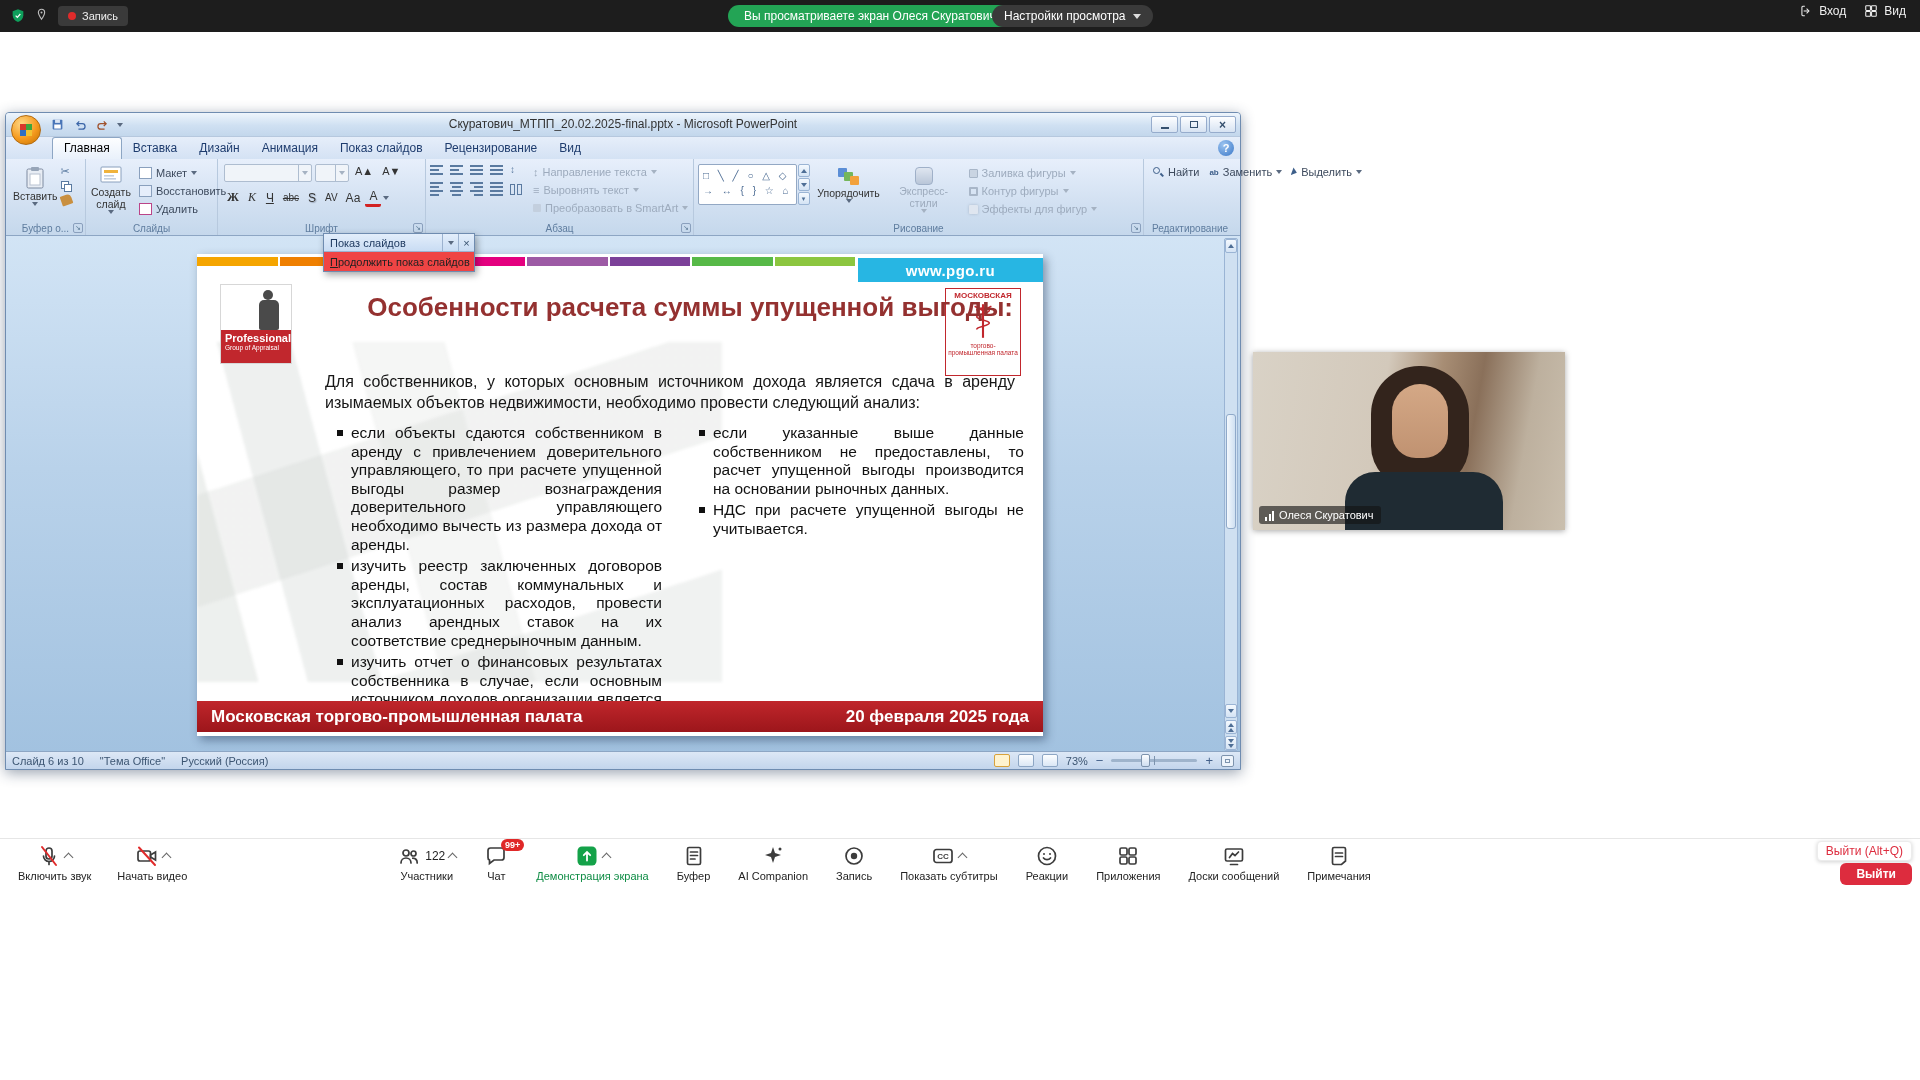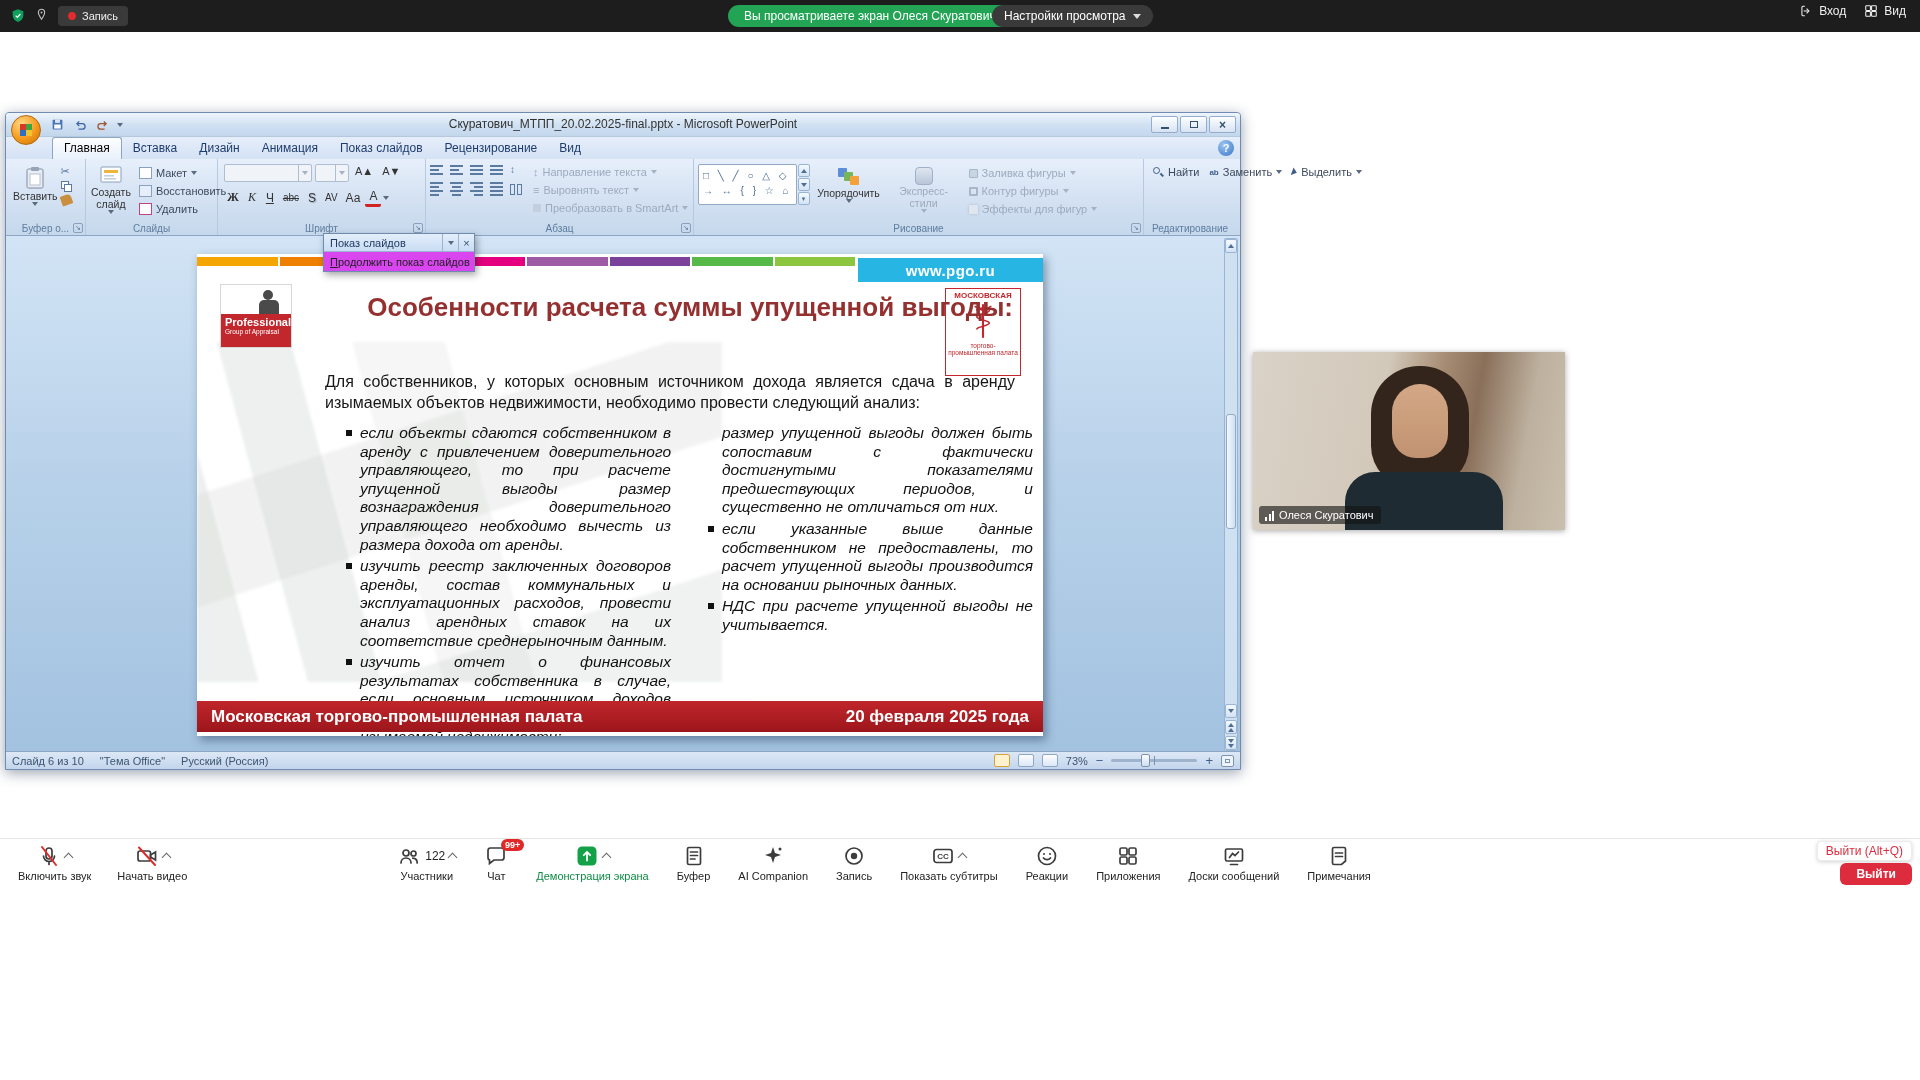--- a/index.html
+++ b/index.html
@@ -93,7 +93,7 @@
                 color:#1f3a60; padding-left:6px; border-bottom:1px solid #9cb2cf; }
   .popup-hbtn { width:16px; height:17px; display:flex; align-items:center; justify-content:center;
                 border-left:1px solid #9cb2cf; cursor:pointer; color:#35506e; }
-  .popup-item { height:19px; background:#d946ef; display:flex; align-items:center; padding-left:6px;
+  .popup-item { height:19px; background:#ef4444; display:flex; align-items:center; padding-left:6px;
                 color:#222; cursor:pointer; }
   .popup-item span { display:block; }
   .popup-item span::first-letter { text-decoration:underline; }

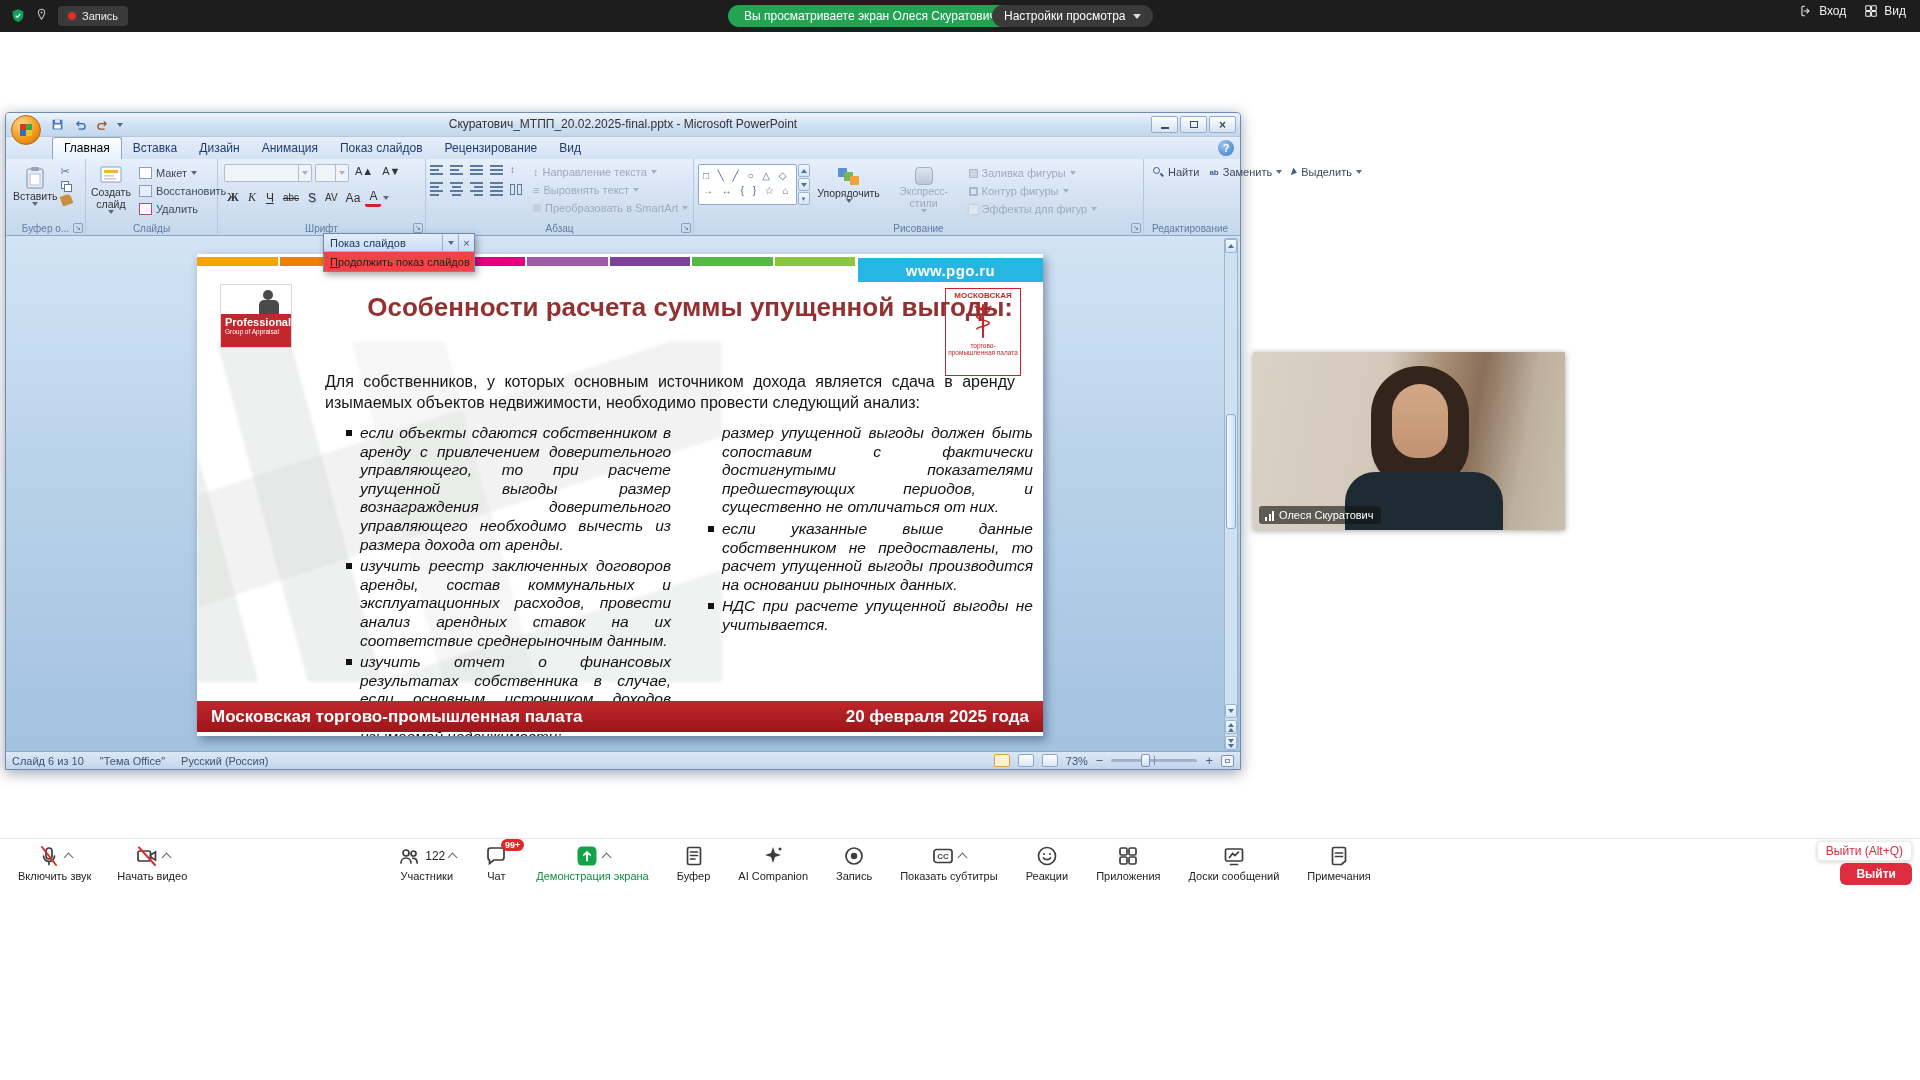--- a/index.html
+++ b/index.html
@@ -123,7 +123,7 @@
   .stripe i { flex:1; }
   .pgo-url { position:absolute; right:0; top:4px; width:185px; height:24px; background:#27B6E3; color:#fff;
              font-size:15px; font-weight:bold; display:flex; align-items:center; justify-content:center; letter-spacing:.4px; }
-  .logo-left { position:absolute; left:23px; top:30px; width:72px; height:64px; background:#fff;
+  .logo-left { position:absolute; left:23px; top:30px; width:72px; height:80px; background:#fff;
                border:1px solid #d7d7d7; }
   .logo-left .fig-head { position:absolute; right:18px; top:5px; width:10px; height:10px; border-radius:50%; background:#4a4a4a; }
   .logo-left .fig-body { position:absolute; right:12px; top:15px; width:20px; height:30px; border-radius:5px 5px 2px 2px; background:#4a4a4a; }

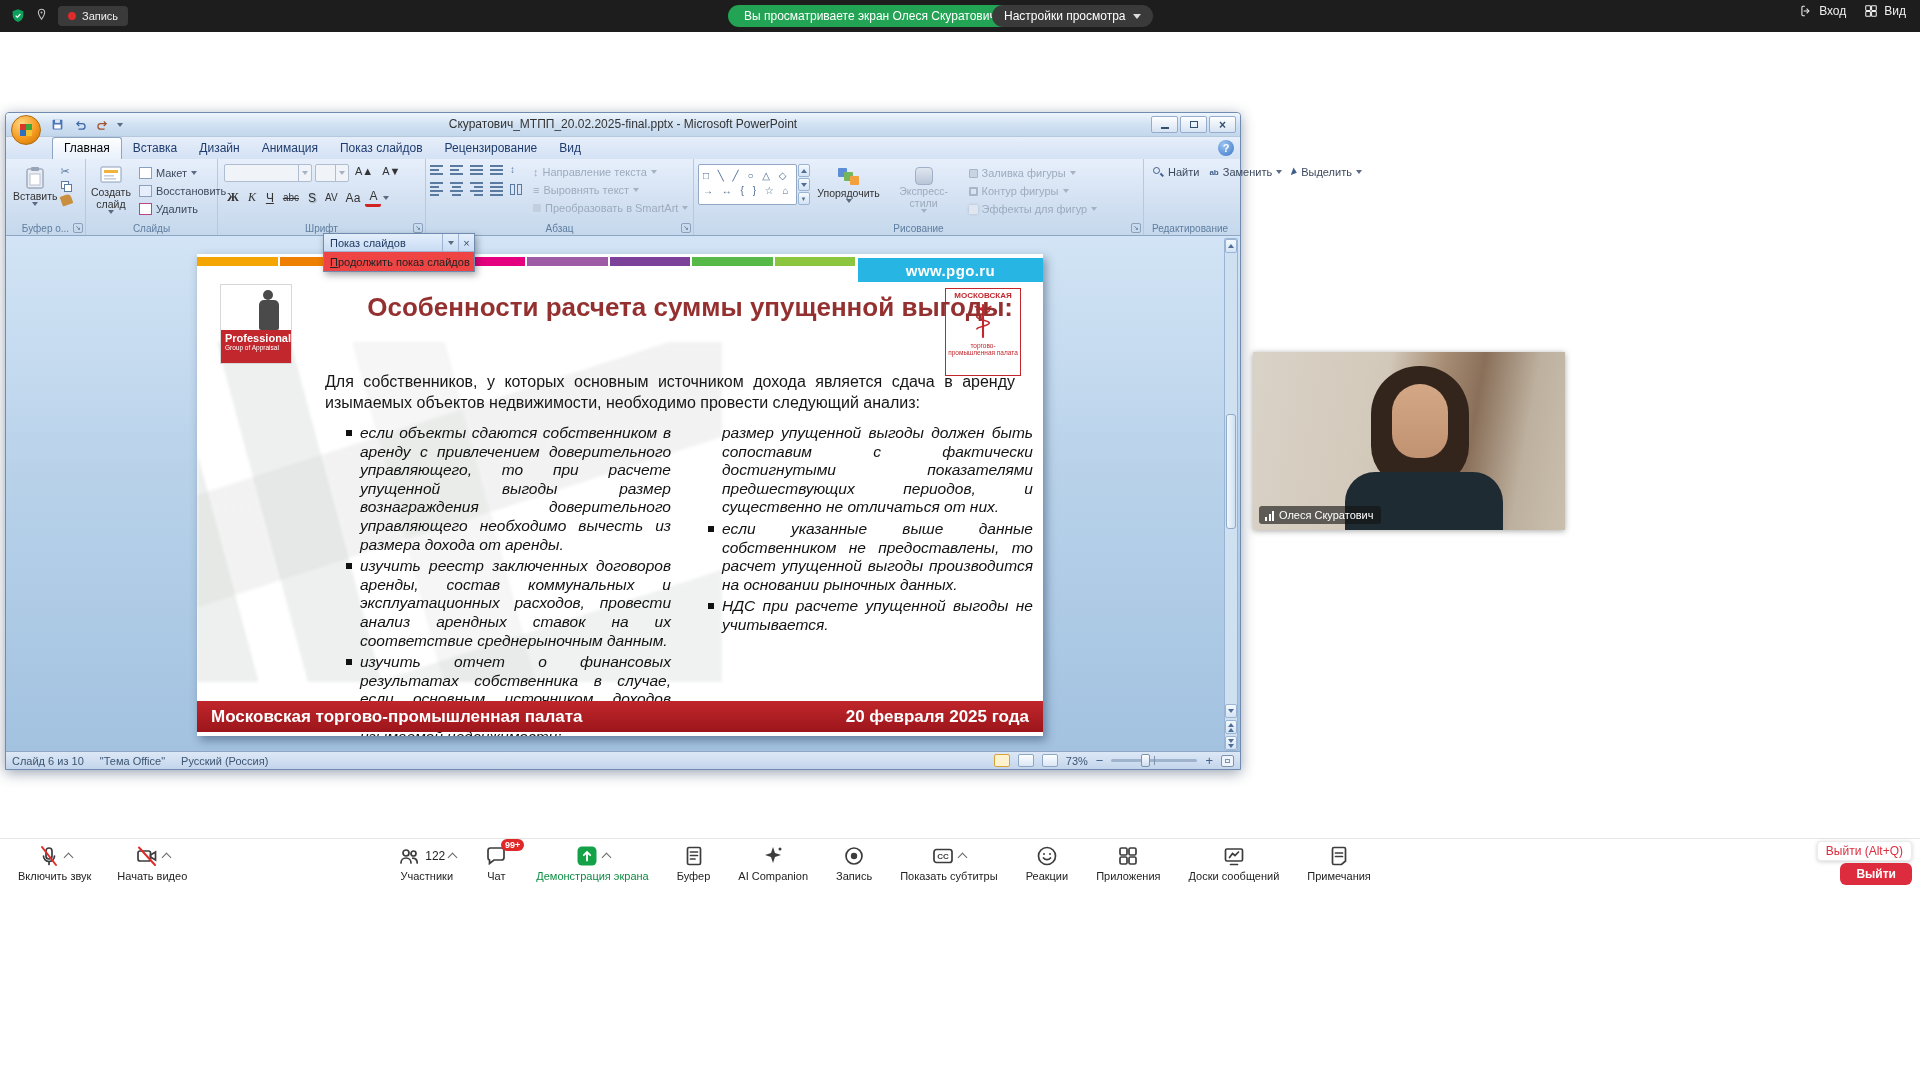--- a/index.html
+++ b/index.html
@@ -138,7 +138,7 @@
                  font-size:26px; font-weight:bold; color:#943130; }
   .slide-intro { position:absolute; left:128px; top:118px; width:690px; font-size:16px; color:#161616;
                  text-align:justify; line-height:1.3; }
-  .cols { position:absolute; left:148px; top:170px; width:688px; display:flex; gap:36px;font-style:italic; }
+  .cols { position:absolute; left:139px; top:170px; width:688px; display:flex; gap:36px; }
   .col { flex:1; display:flex; flex-direction:column; gap:3px; }
   .bullet { position:relative; padding-left:15px; font-size:15.5px; line-height:1.2; color:#111; text-align:justify; }
   .bullet .bm { position:absolute; left:1px; top:6px; width:6px; height:6px; background:#111; }

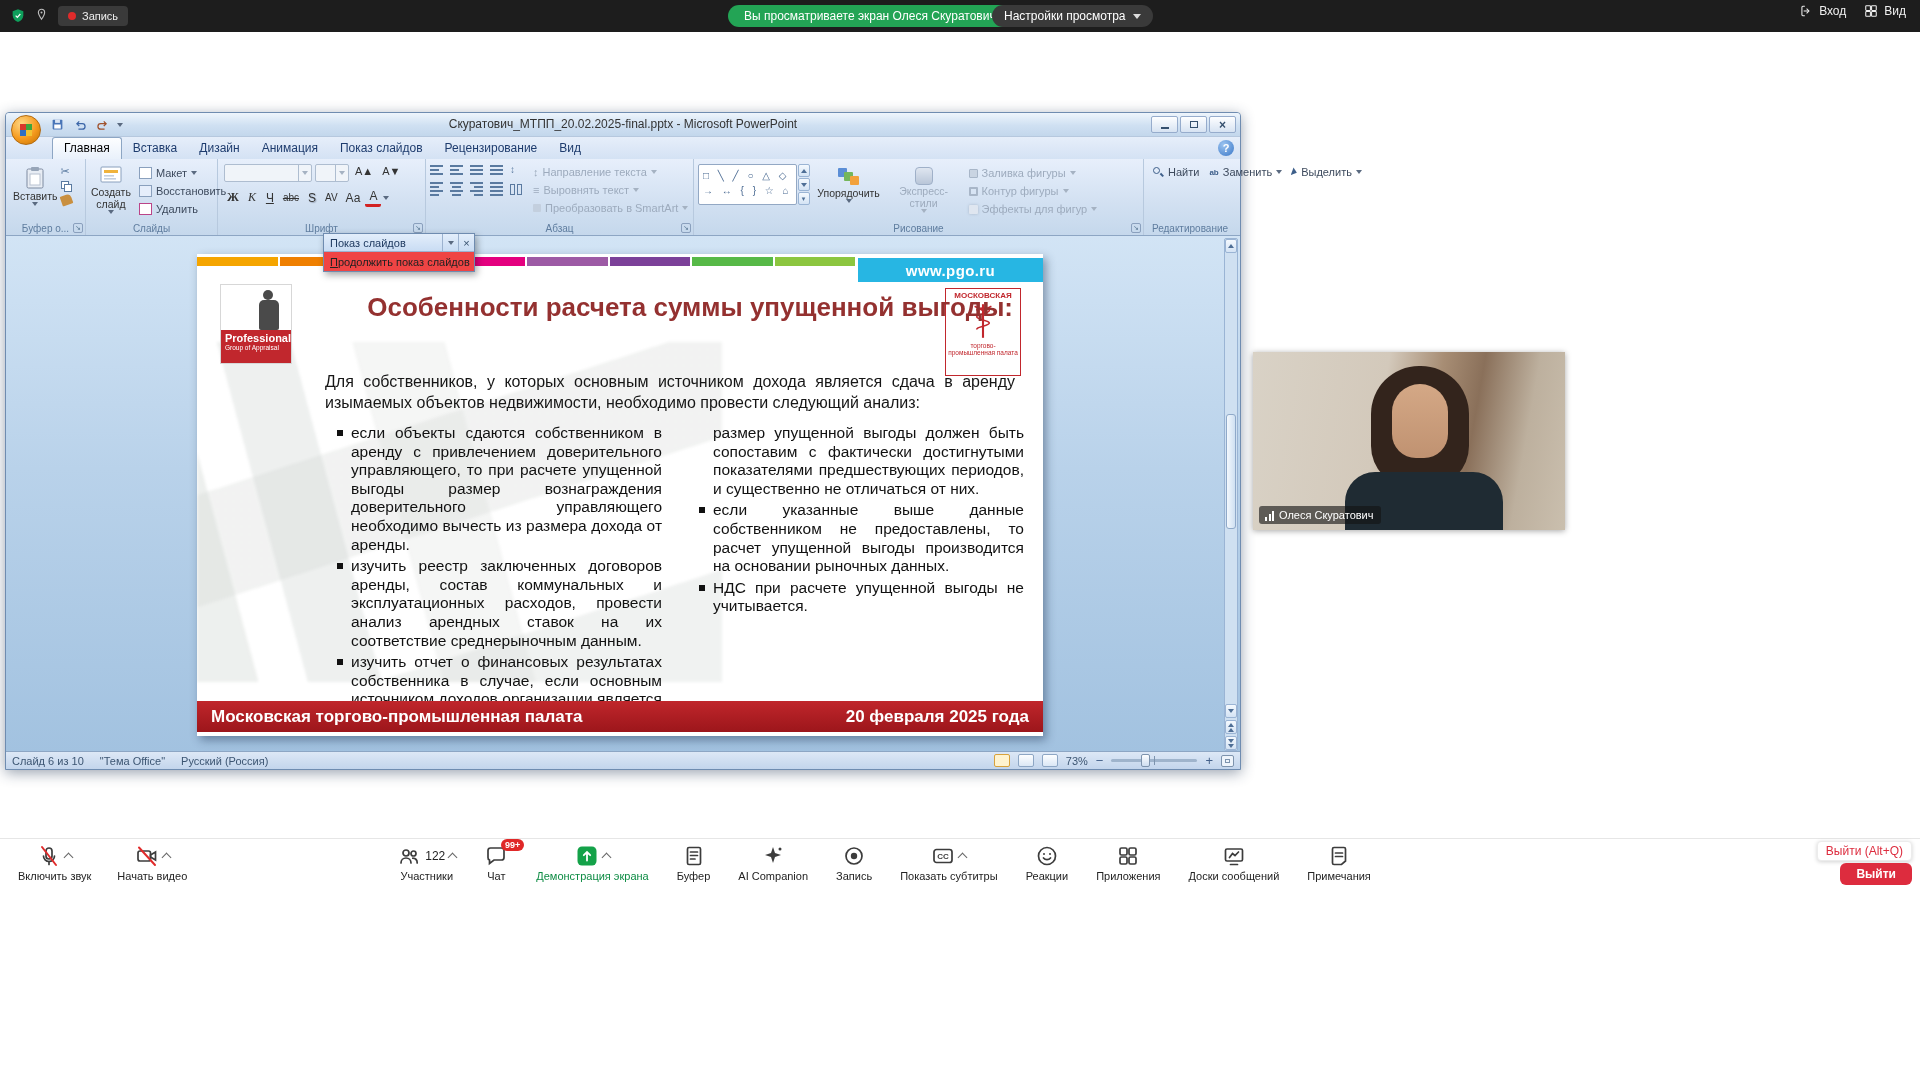--- a/index.html
+++ b/index.html
@@ -609,7 +609,6 @@
             <div class="bullet"><span class="bm"></span><span>изучить отчет о финансовых результатах собственника в случае, если основным источником доходов организации является сдача в аренду изымаемой недвижимости:</span></div>
           </div>
           <div class="col">
-            <div class="bullet nob"><span>размер упущенной выгоды должен быть сопоставим с фактически достигнутыми показателями предшествующих периодов, и существенно не отличаться от них.</span></div>
             <div class="bullet"><span class="bm"></span><span>если указанные выше данные собственником не предоставлены, то расчет упущенной выгоды производится на основании рыночных данных.</span></div>
             <div class="bullet"><span class="bm"></span><span>НДС при расчете упущенной выгоды не учитывается.</span></div>
           </div>

